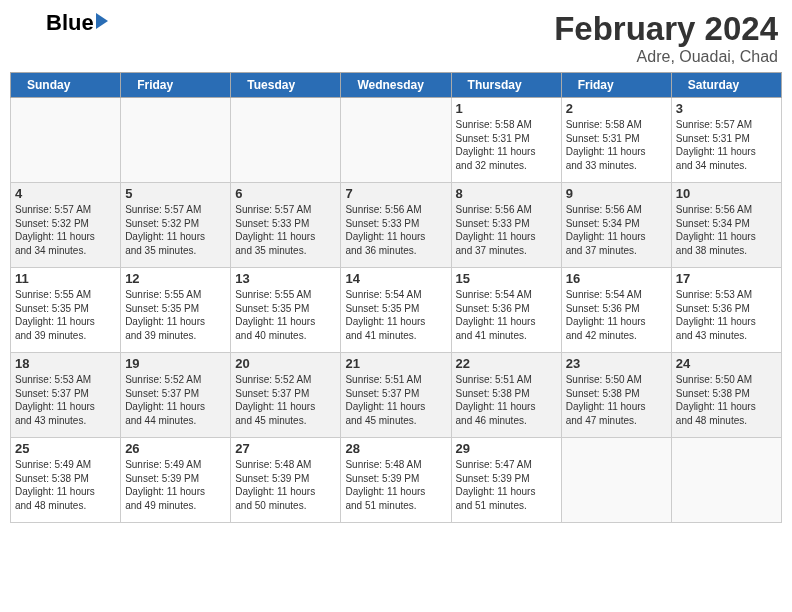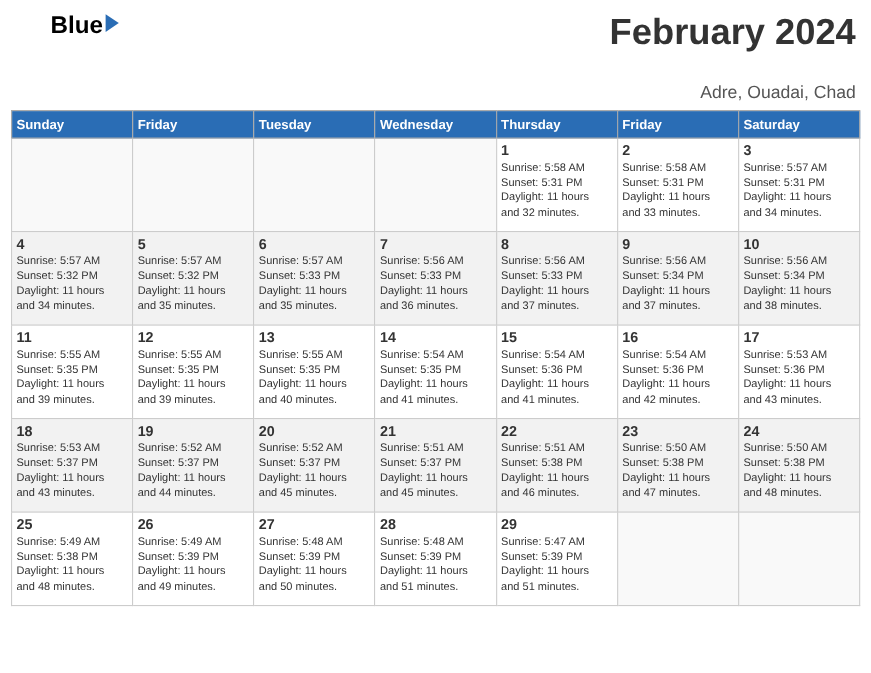--- a/index.html
+++ b/index.html
@@ -57,7 +57,6 @@
     .location-title {
       font-size: 16px;
       color: #555;
-      margin-top: 28px;
     }
     table {
       width: 100%;

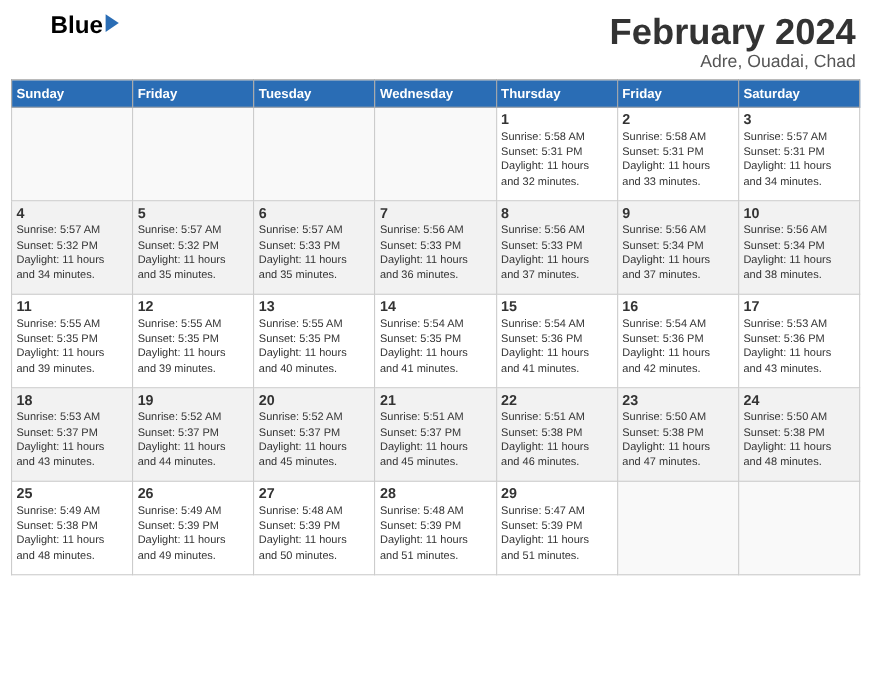--- a/index.html
+++ b/index.html
@@ -68,7 +68,7 @@
       color: #fff;
       font-size: 12px;
       font-weight: bold;
-      padding: 5px 4px;
+      padding: 5px 16px;
       text-align: left;
       border: 1px solid #aaa;
     }

